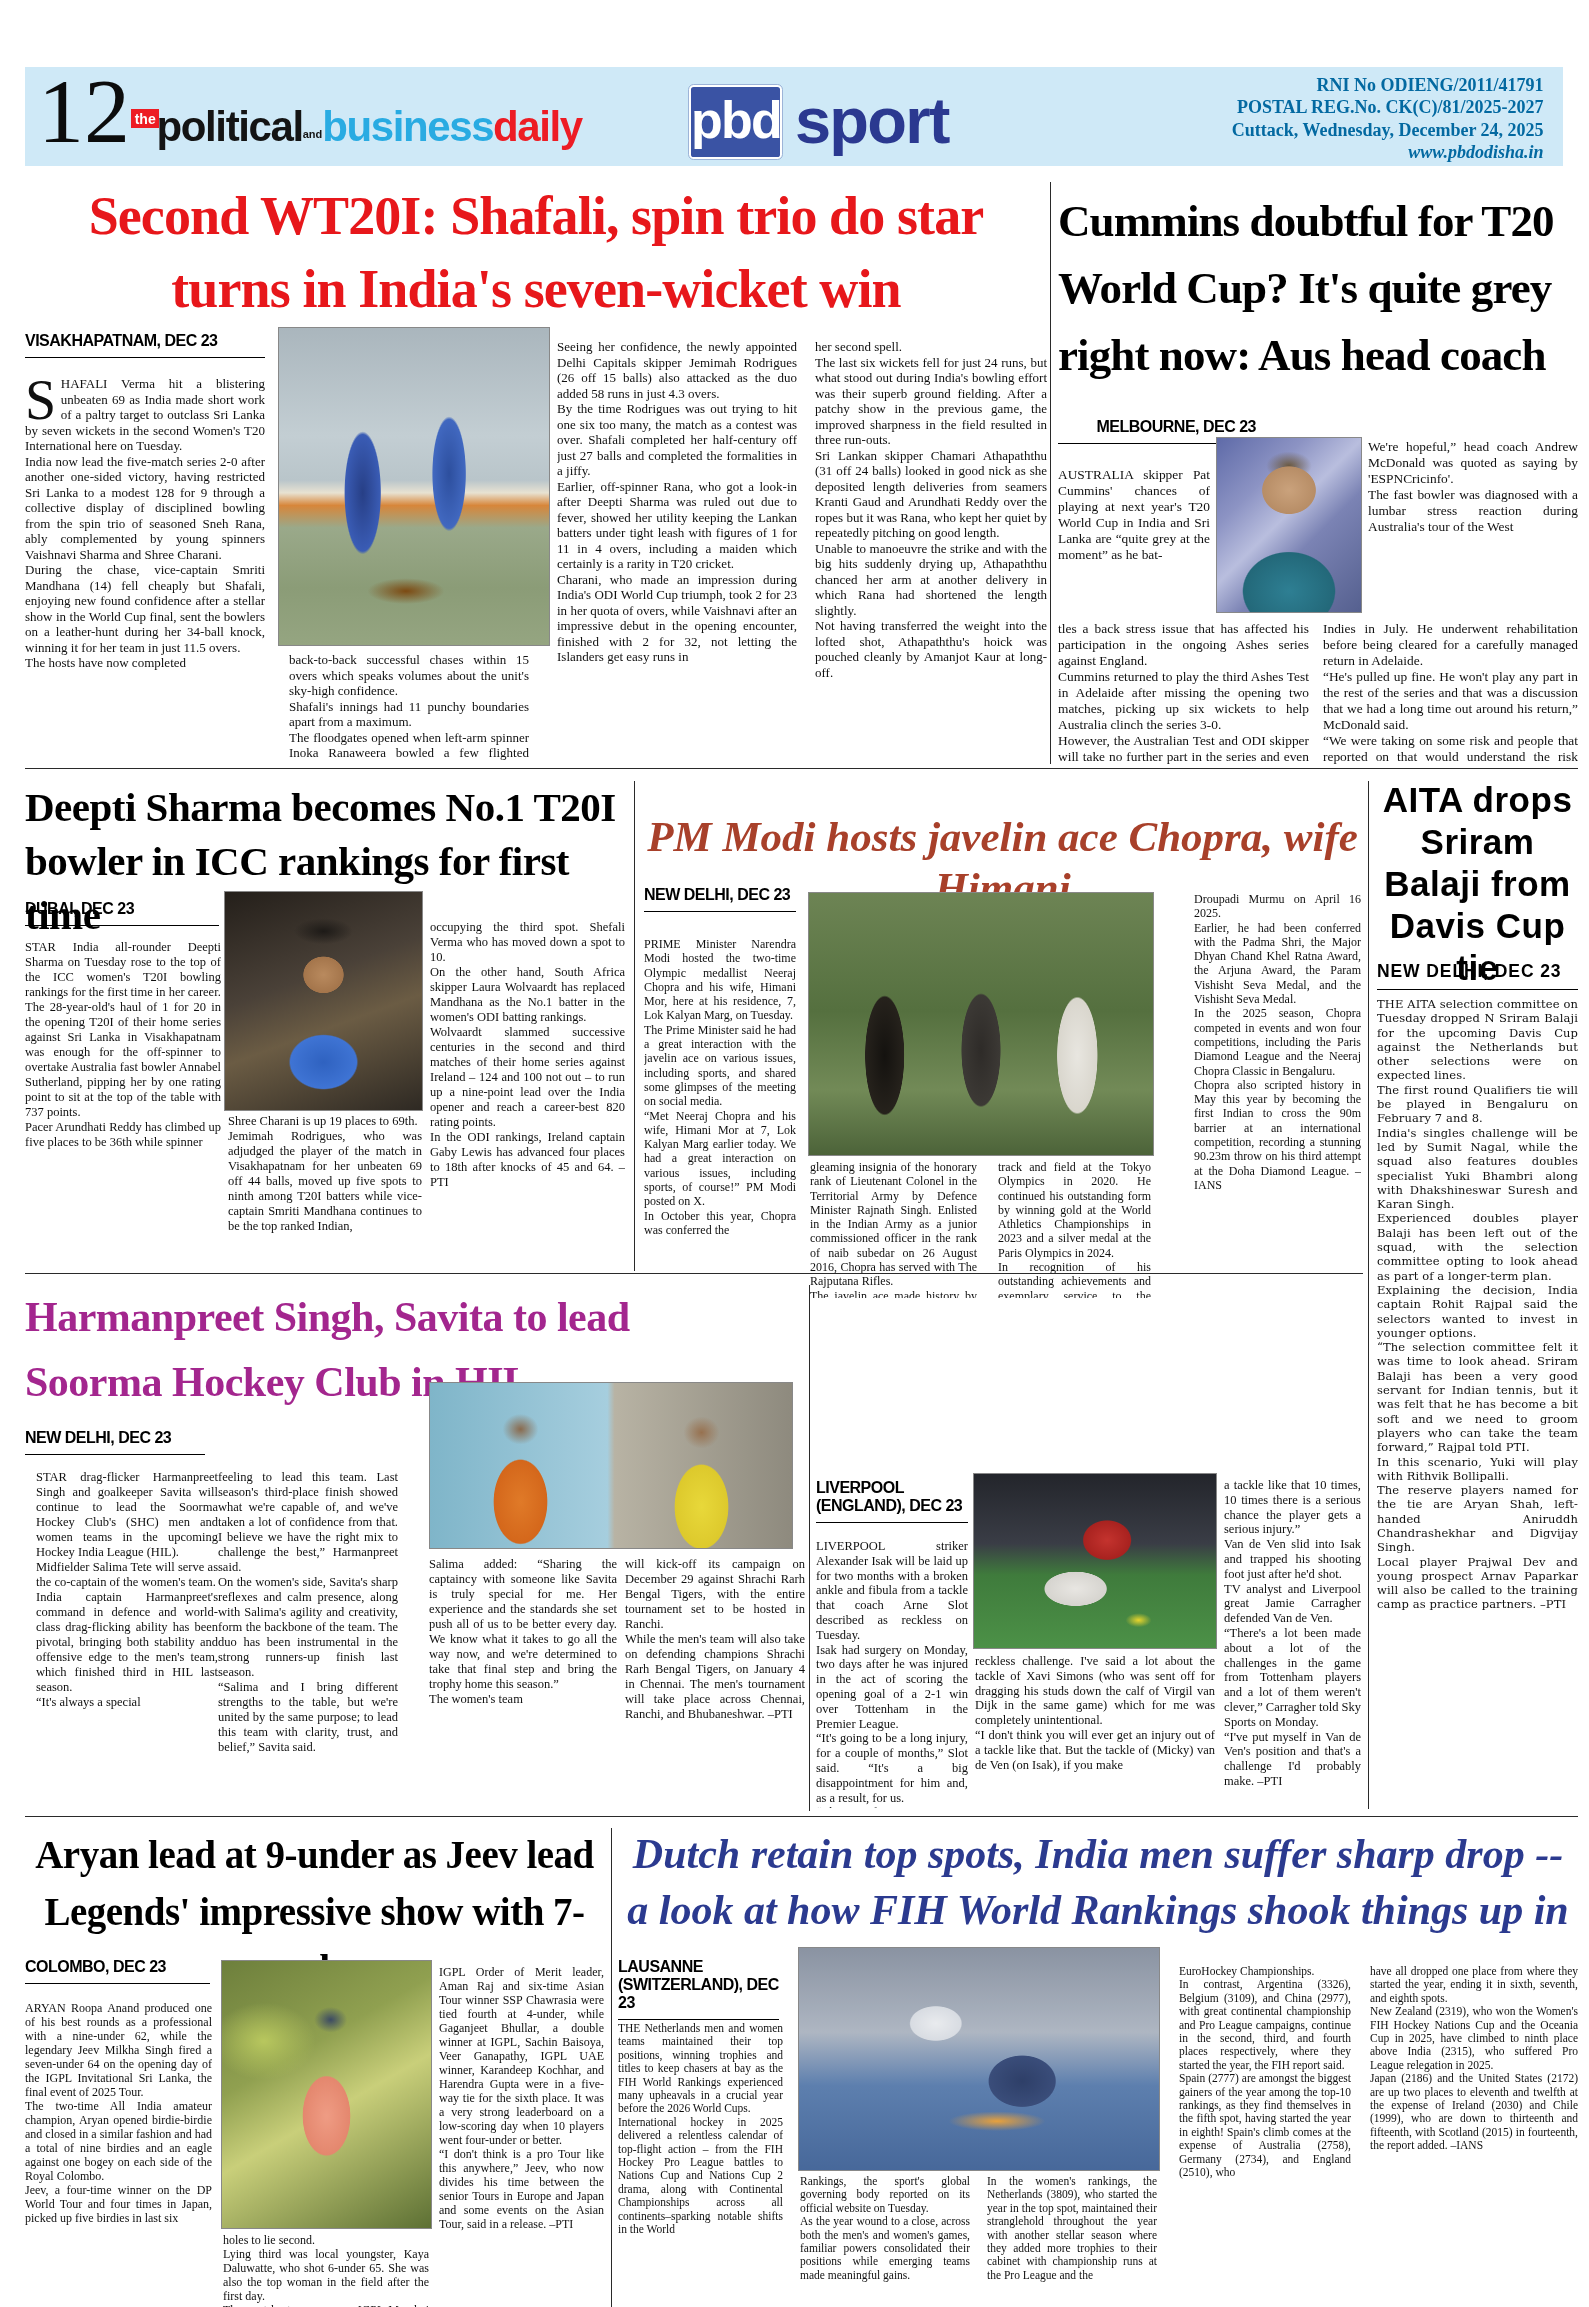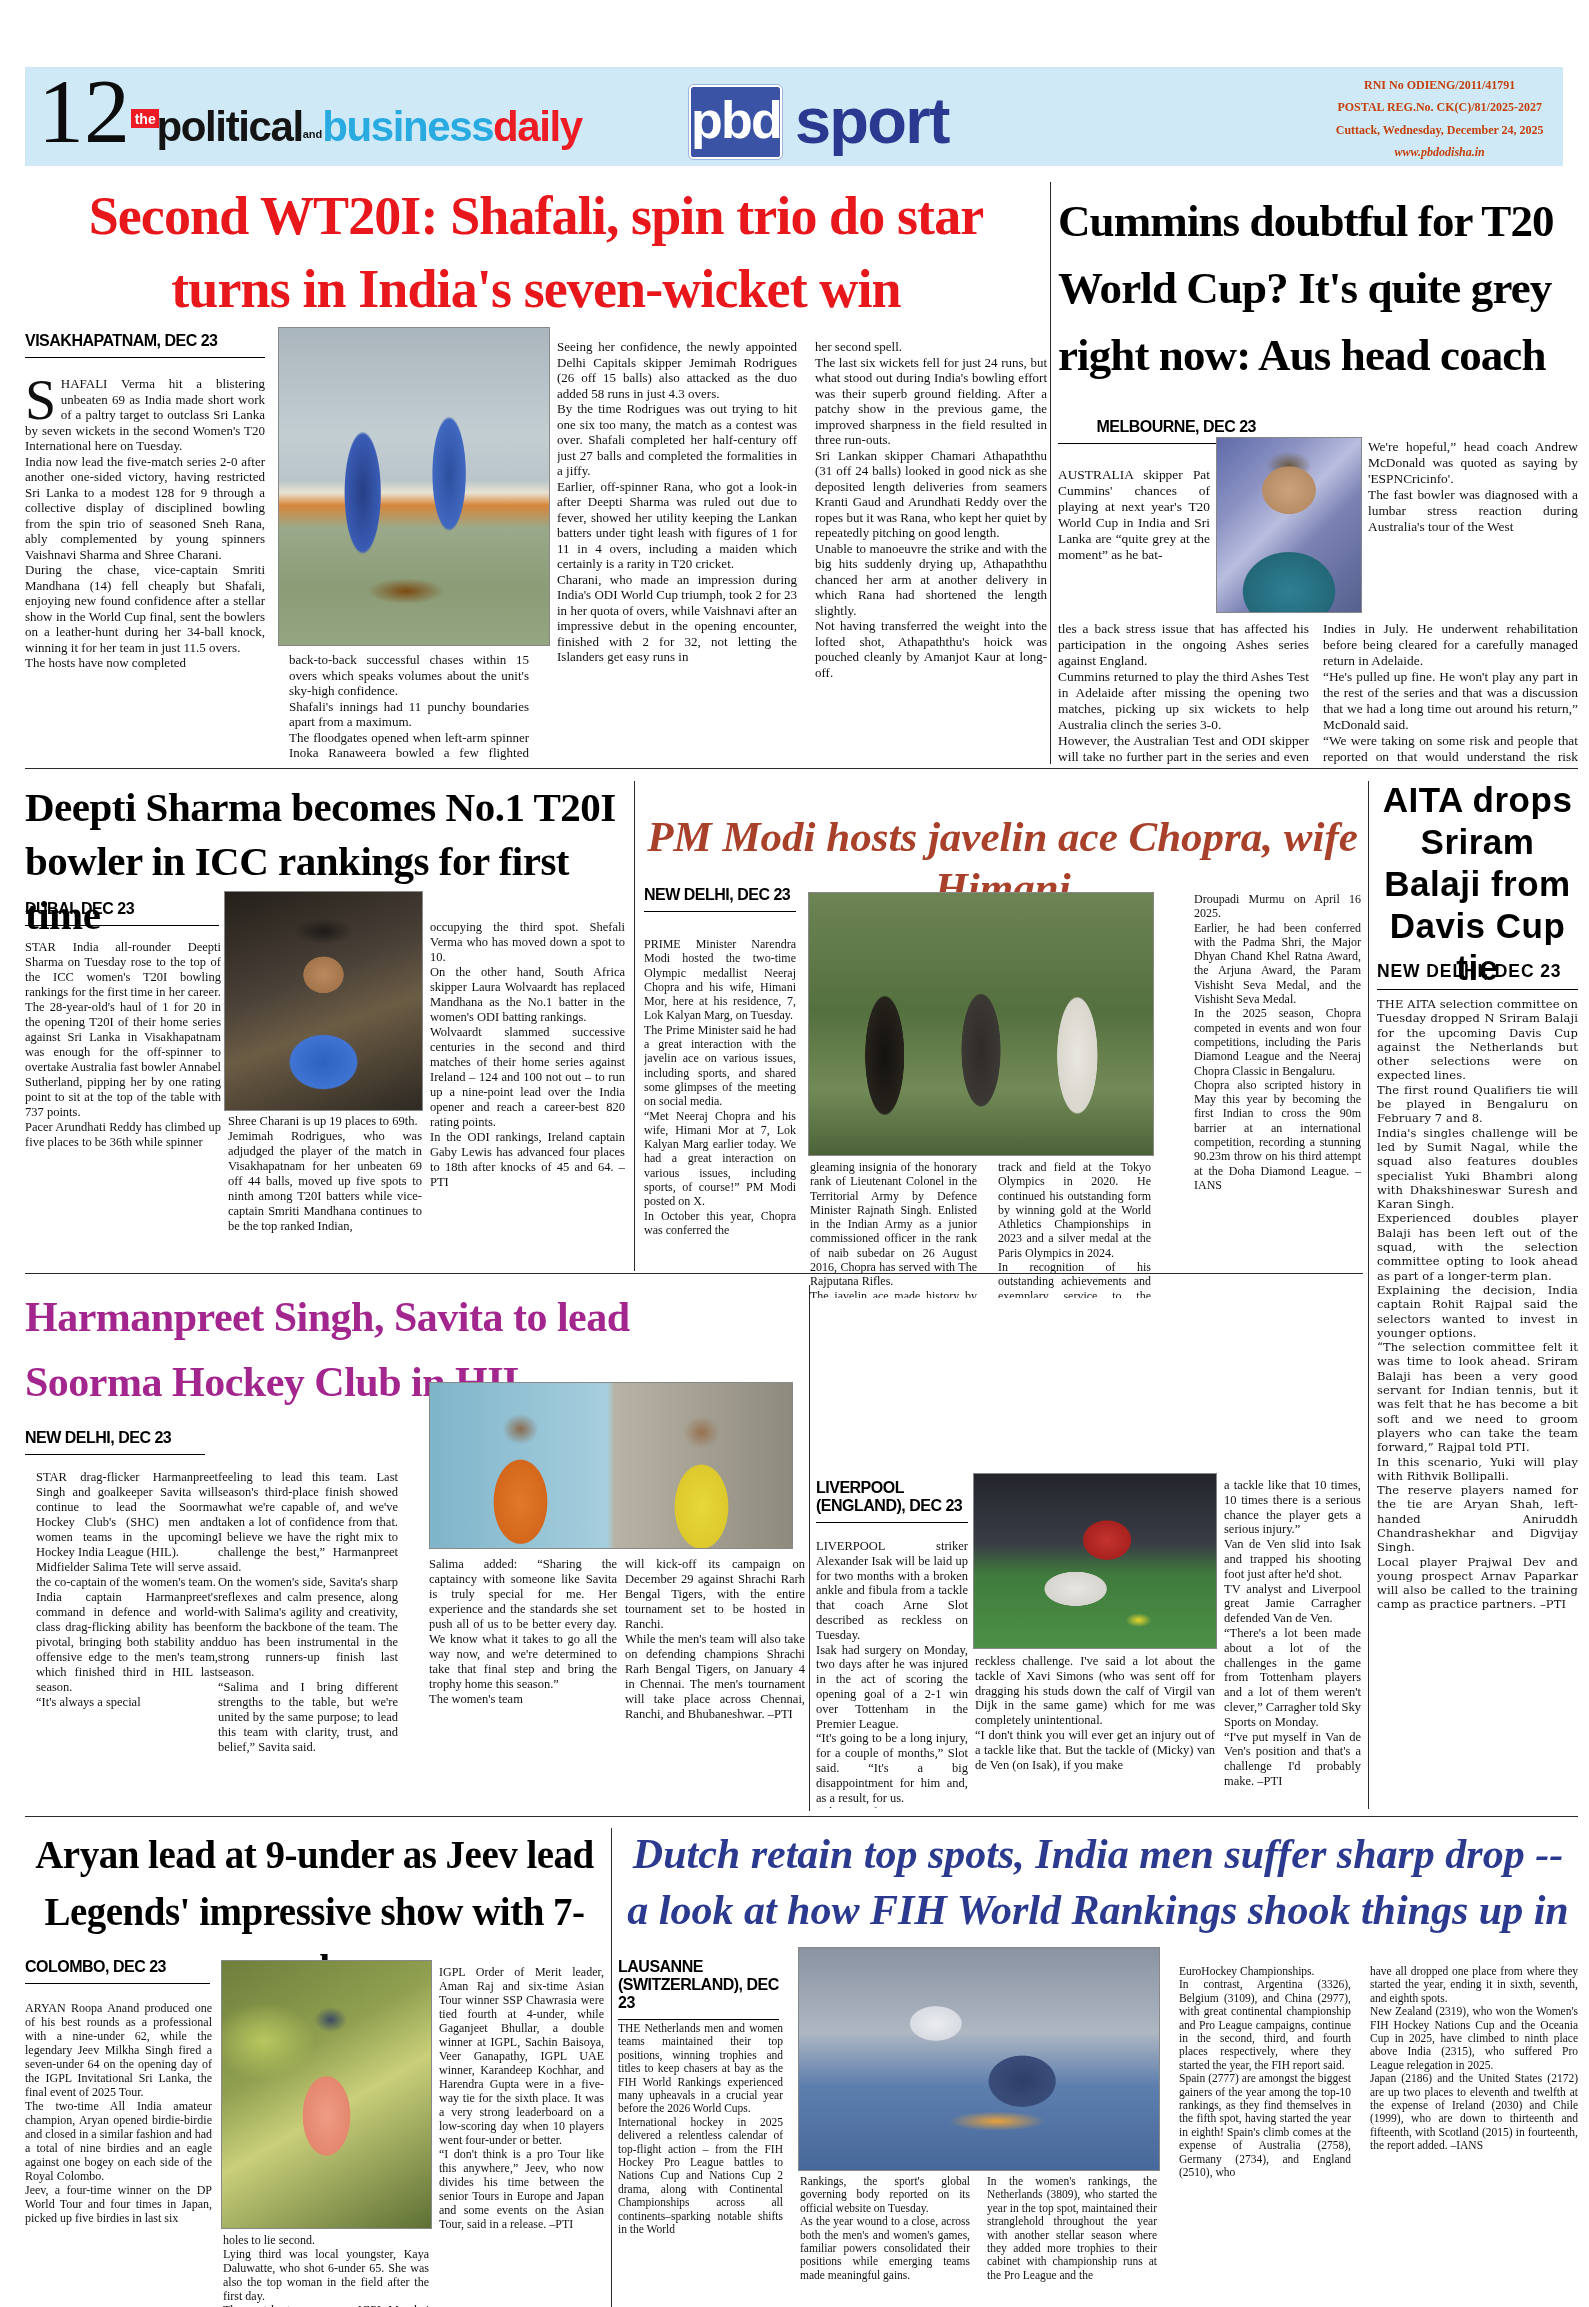--- a/index.html
+++ b/index.html
@@ -15,7 +15,7 @@
   .mast .dai{font-size:42px;color:#ed1c24;}
   .pbdbox{position:absolute;left:664px;top:17.5px;width:89px;height:70px;background:#3a53a4;border:2.8px solid #fff;outline:1.4px solid #9db4d8;border-radius:4.6px;color:#fff;font-family:"Liberation Sans",sans-serif;font-weight:bold;font-size:52px;line-height:67px;text-align:center;letter-spacing:-1.8px;}
   .sportwm{position:absolute;left:770px;top:18.5px;font-family:"Liberation Sans",sans-serif;font-weight:bold;font-size:65px;line-height:69px;color:#2b3990;letter-spacing:-1.8px;}
-  .hinfo{position:absolute;right:19.4px;top:6.5px;text-align:center;font-family:"Liberation Serif",serif;font-weight:bold;font-size:12px;line-height:22.6px;color:#c2410c;}
+  .hinfo{position:absolute;right:19.4px;top:6.5px;text-align:right;font-family:"Liberation Serif",serif;font-weight:bold;font-size:18px;line-height:22.6px;color:#0369a1;}
   .hinfo .it{font-style:italic;}
   
   .art{position:absolute;overflow:hidden;}

